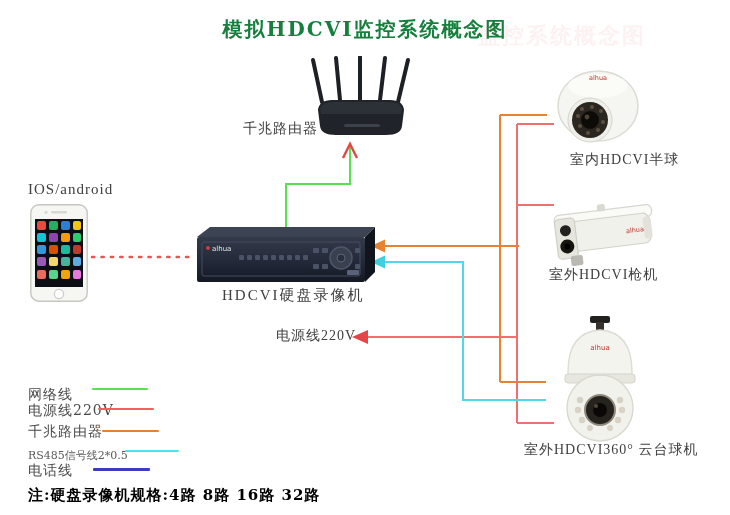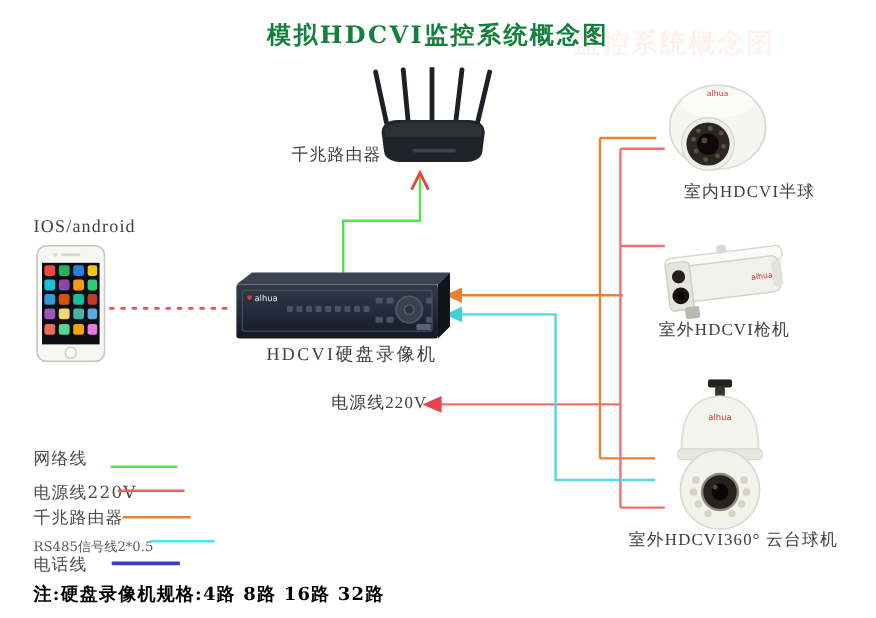--- a/index.html
+++ b/index.html
@@ -225,7 +225,7 @@
 <div class="abs dev-label lbl-bullet">室外HDCVI枪机</div>
 <div class="abs dev-label lbl-ptz">室外HDCVI360° 云台球机</div>
 
-<div class="abs legend-row" style="top:372px;">
+<div class="abs legend-row" style="top:384px;">
   <span class="legend-label">网络线</span>
 </div>
 <span class="legend-line ll-net"></span>

